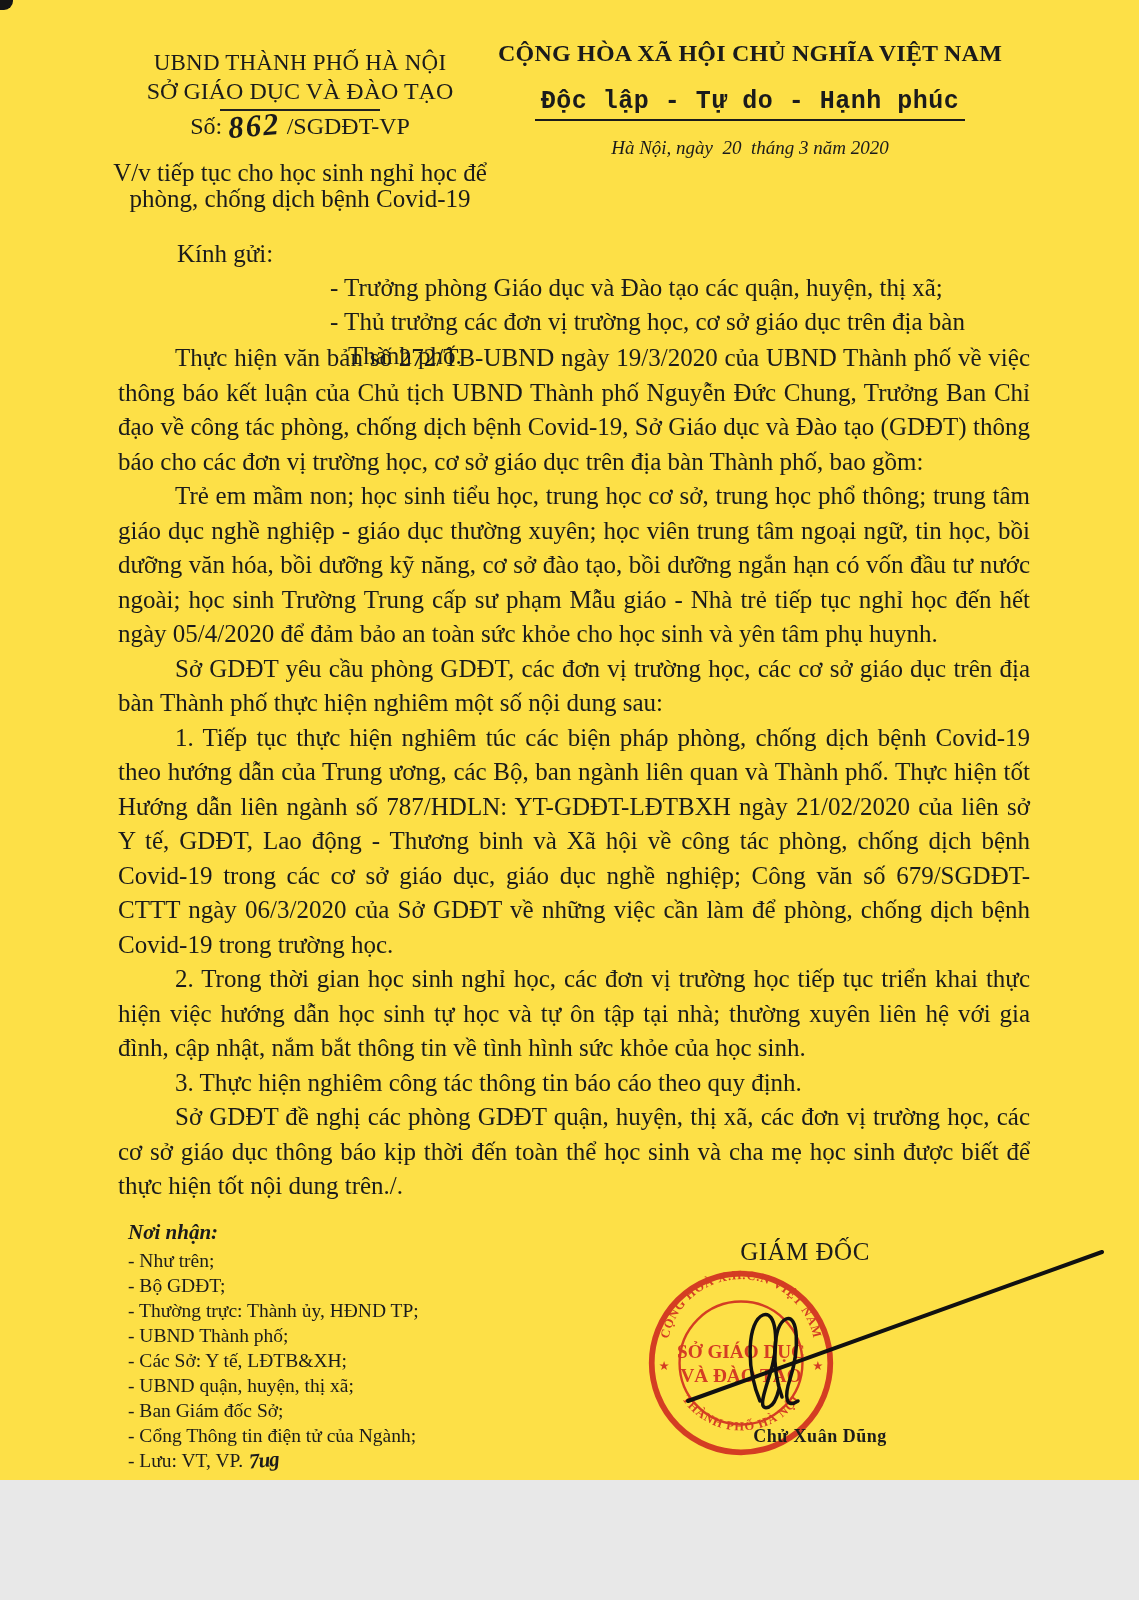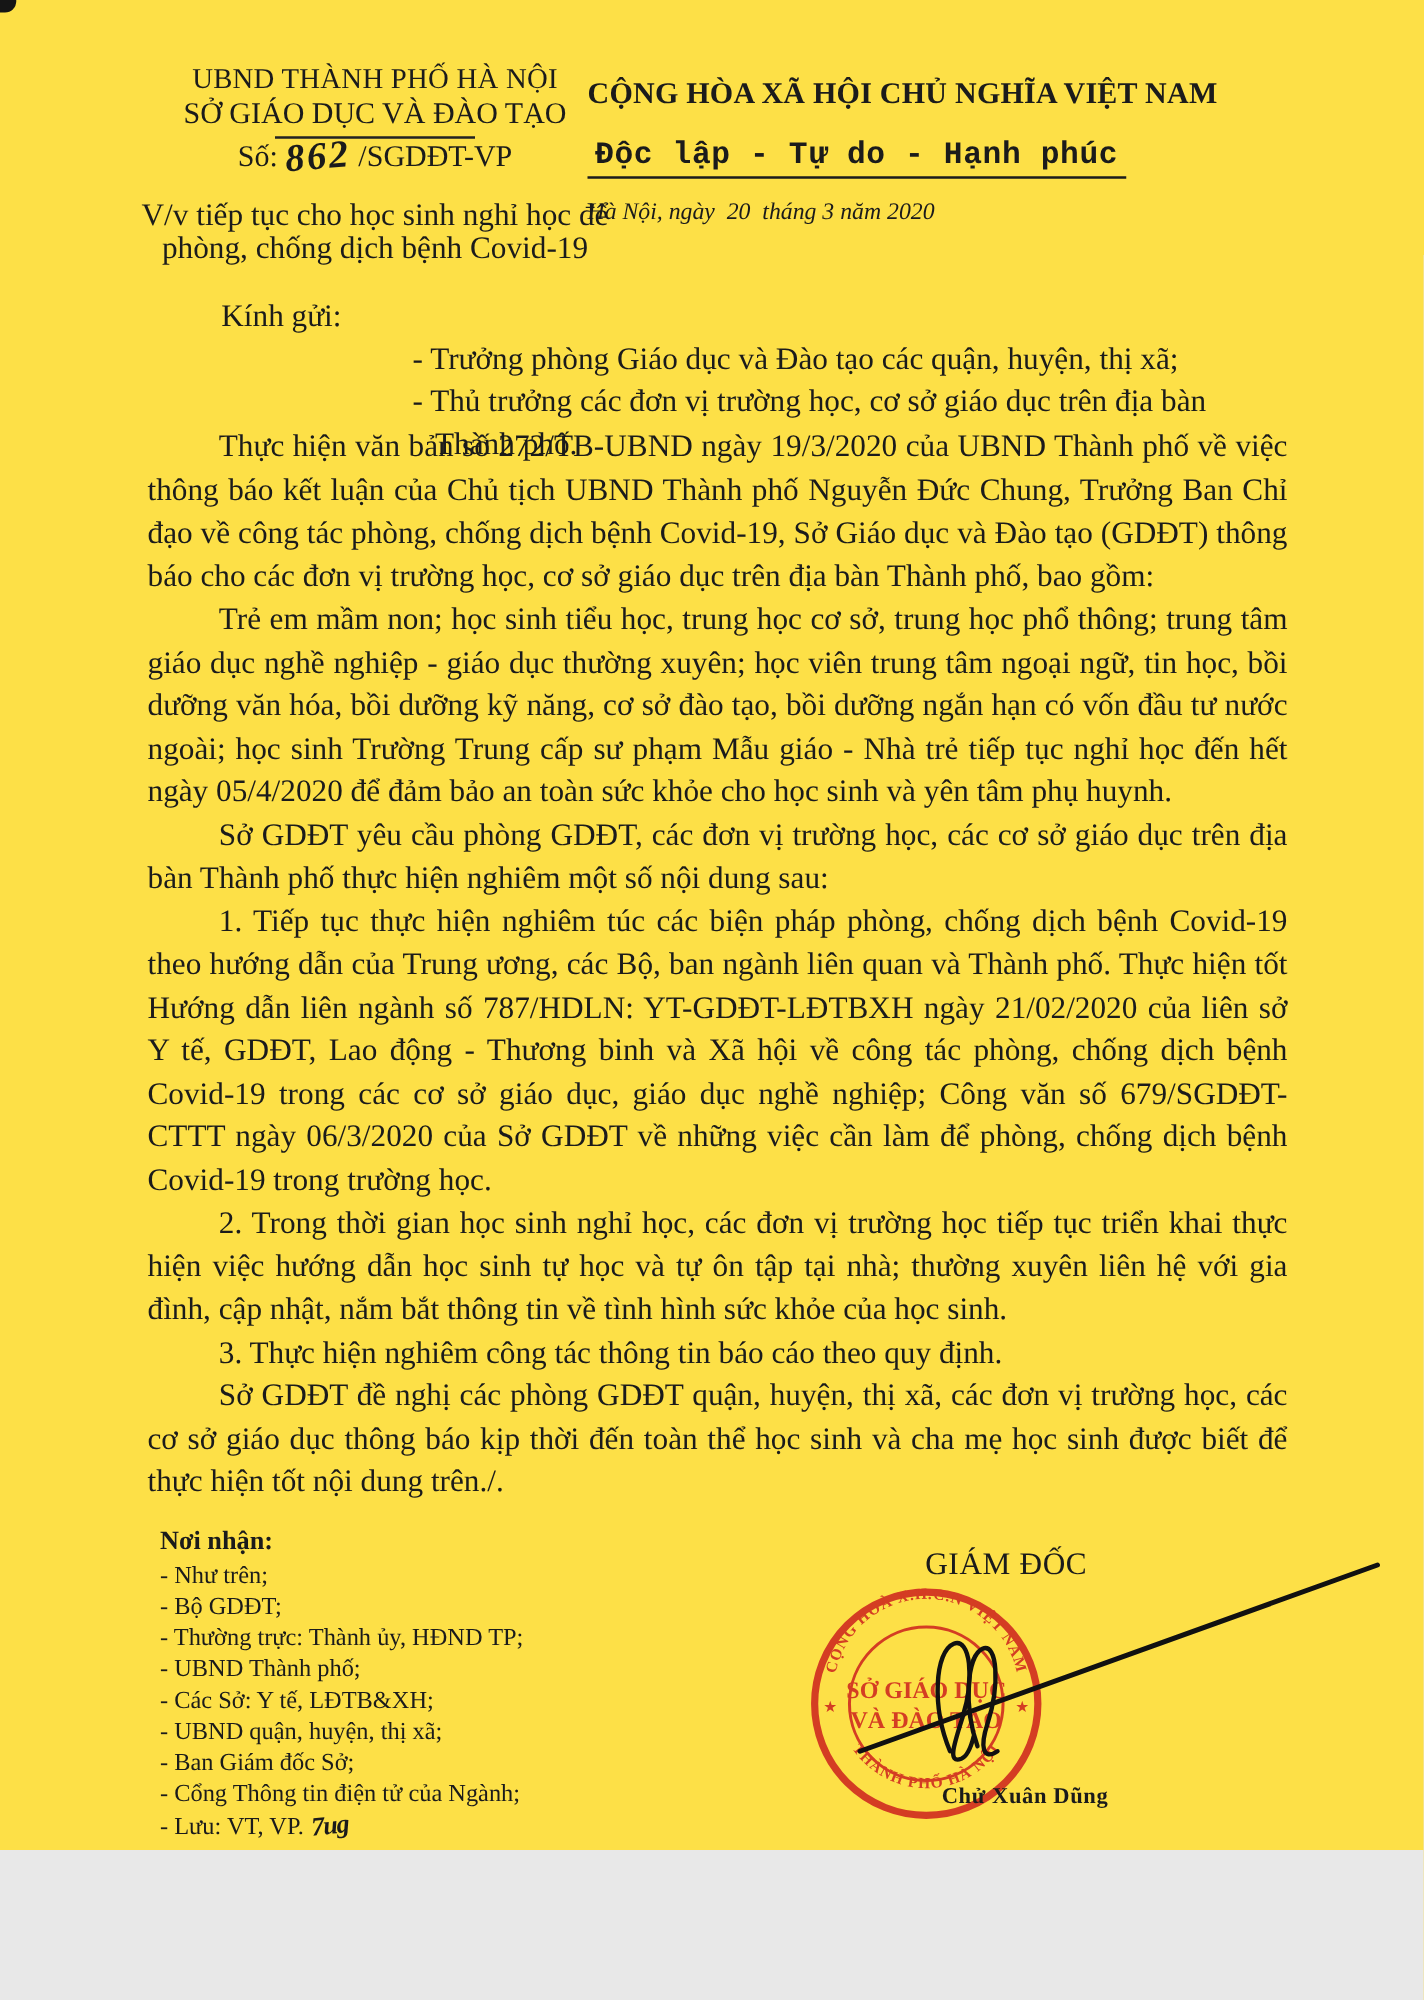--- a/index.html
+++ b/index.html
@@ -30,7 +30,7 @@
   }
   .subject{font-size:25px;line-height:26px;margin-top:20px;}
   .hdr-right{
-    position:absolute;left:470px;top:62px;width:560px;
+    position:absolute;left:470px;top:40px;width:560px;text-align:center;
   }
   .hdr-right .republic{font-size:24px;font-weight:bold;letter-spacing:.2px;}
   .hdr-right .motto{

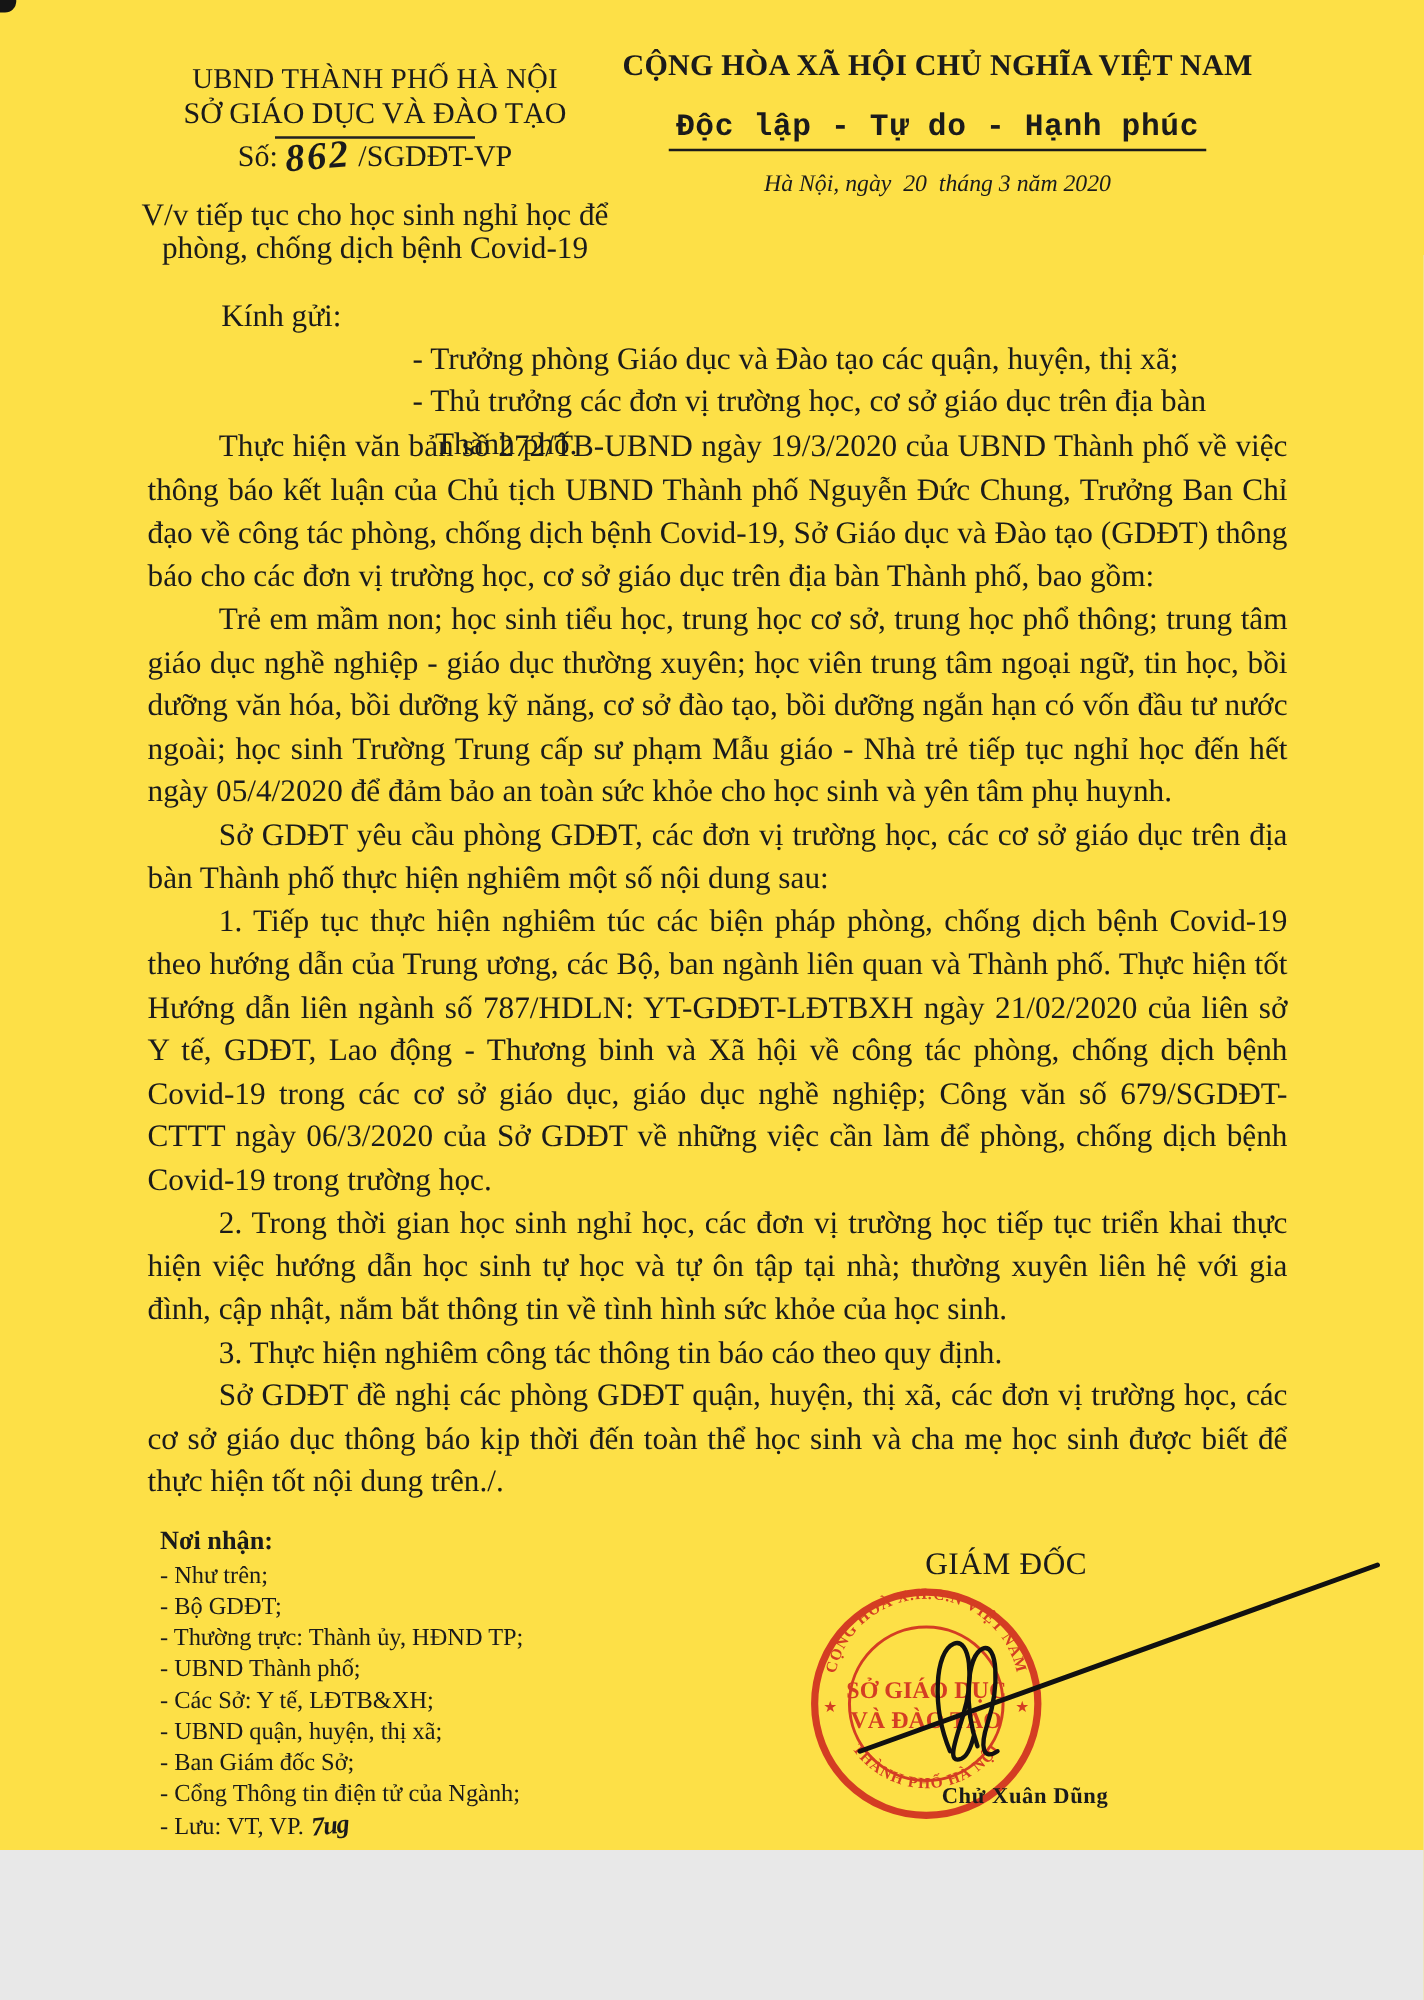--- a/index.html
+++ b/index.html
@@ -50,7 +50,7 @@
   }
   
   .noi-nhan{position:absolute;left:128px;top:1220px;width:430px;font-size:19.5px;line-height:25px;}
-  .noi-nhan .nn-label{font-size:21px;font-weight:bold;margin-bottom:3px;}
+  .noi-nhan .nn-label{font-size:21px;font-weight:bold;font-style:italic;margin-bottom:3px;}
   .nn-archive .hand-mark{
     display:inline-block;font-style:italic;font-weight:bold;font-size:21px;
     transform:rotate(-6deg);letter-spacing:-1px;margin-left:6px;

